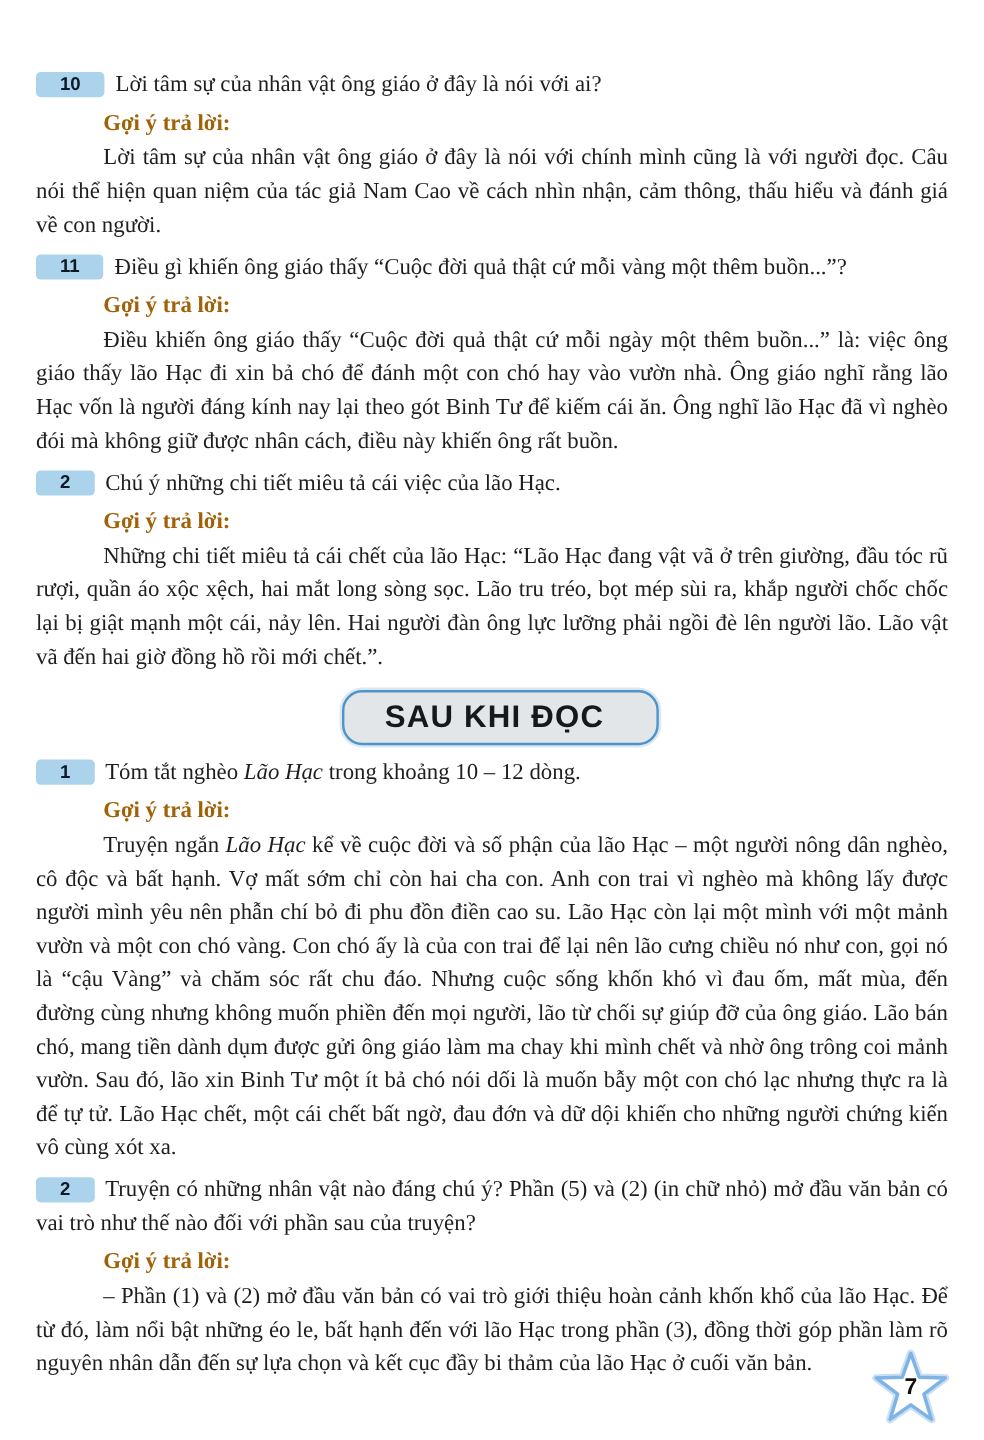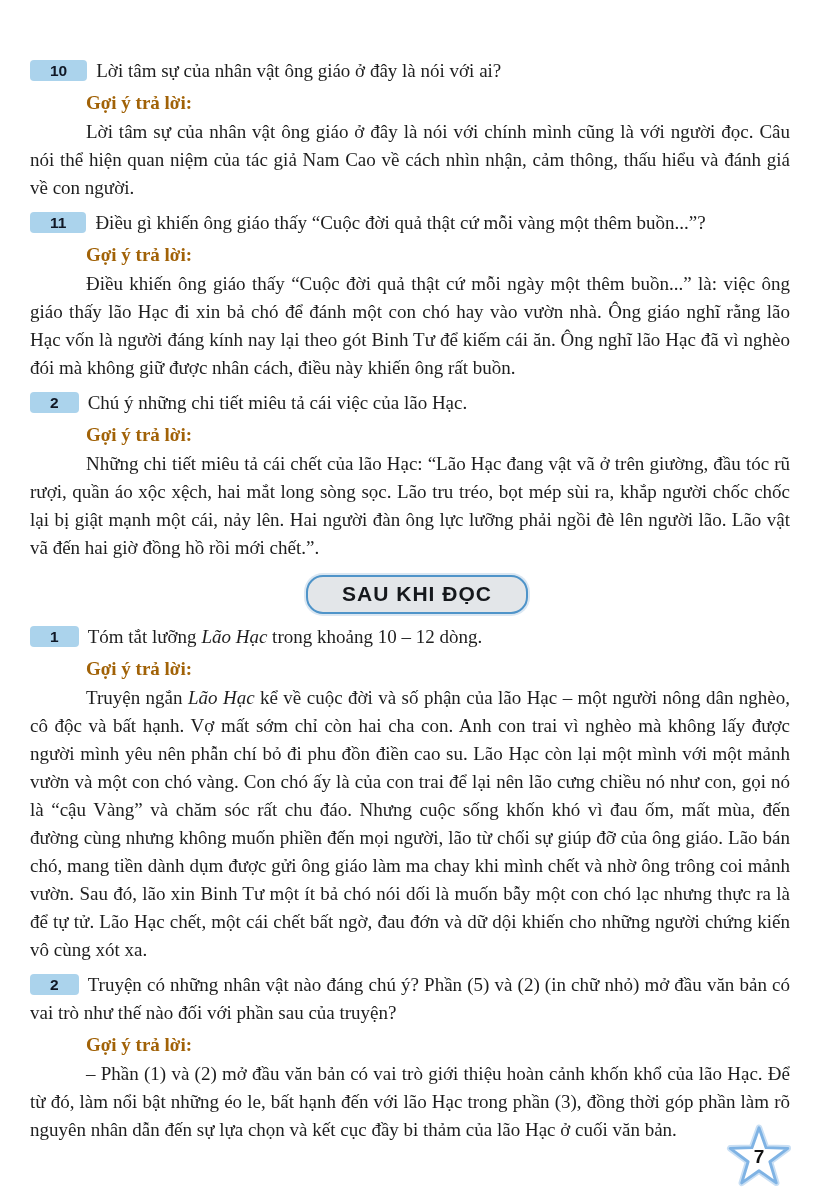--- a/index.html
+++ b/index.html
@@ -59,13 +59,13 @@
     display: inline-block;
     font-family: "Liberation Sans", "DejaVu Sans", sans-serif;
     font-weight: bold;
-    font-size: 21px;
+    font-size: 26px;
     letter-spacing: 1px;
     color: #15181c;
     background: #e3e6e9;
     border: 2px solid #4f94c9;
     border-radius: 17px;
-    padding: 5px 34px 6px 34px;
+    padding: 5px 44px 6px 34px;
     box-shadow: 0 0 0 2px #dbe7f2;
     margin-left: 14px;
   }

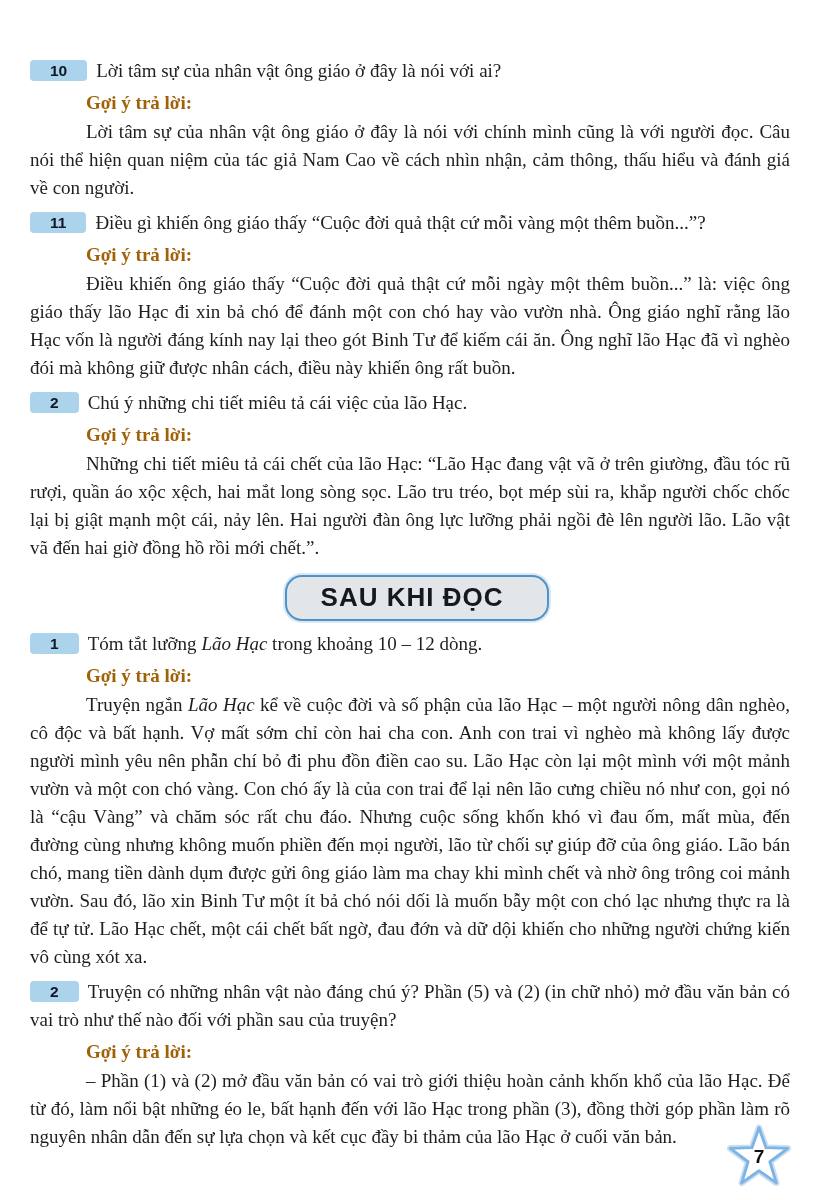--- a/index.html
+++ b/index.html
@@ -117,7 +117,7 @@
   </div>
 
   <div>
-    <p class="question"><span class="num-badge">1</span><span>Tóm tắt lưỡng </span><i>Lão Hạc</i><span> trong khoảng 10 – 12 dòng.</span></p>
+    <p class="question"><span class="num-badge">1</span><span>Tóm tắt nghèo </span><i>Lão Hạc</i><span> trong khoảng 10 – 12 dòng.</span></p>
     <p class="goiy">Gợi ý trả lời:</p>
     <p class="ans"><span>Truyện ngắn </span><i>Lão Hạc</i><span> kể về cuộc đời và số phận của lão Hạc – một người nông dân nghèo, cô độc và bất hạnh. Vợ mất sớm chỉ còn hai cha con. Anh con trai vì nghèo mà không lấy được người mình yêu nên phẫn chí bỏ đi phu đồn điền cao su. Lão Hạc còn lại một mình với một mảnh vườn và một con chó vàng. Con chó ấy là của con trai để lại nên lão cưng chiều nó như con, gọi nó là “cậu Vàng” và chăm sóc rất chu đáo. Nhưng cuộc sống khốn khó vì đau ốm, mất mùa, đến đường cùng nhưng không muốn phiền đến mọi người, lão từ chối sự giúp đỡ của ông giáo. Lão bán chó, mang tiền dành dụm được gửi ông giáo làm ma chay khi mình chết và nhờ ông trông coi mảnh vườn. Sau đó, lão xin Binh Tư một ít bả chó nói dối là muốn bẫy một con chó lạc nhưng thực ra là để tự tử. Lão Hạc chết, một cái chết bất ngờ, đau đớn và dữ dội khiến cho những người chứng kiến vô cùng xót xa.</span></p>
   </div>

